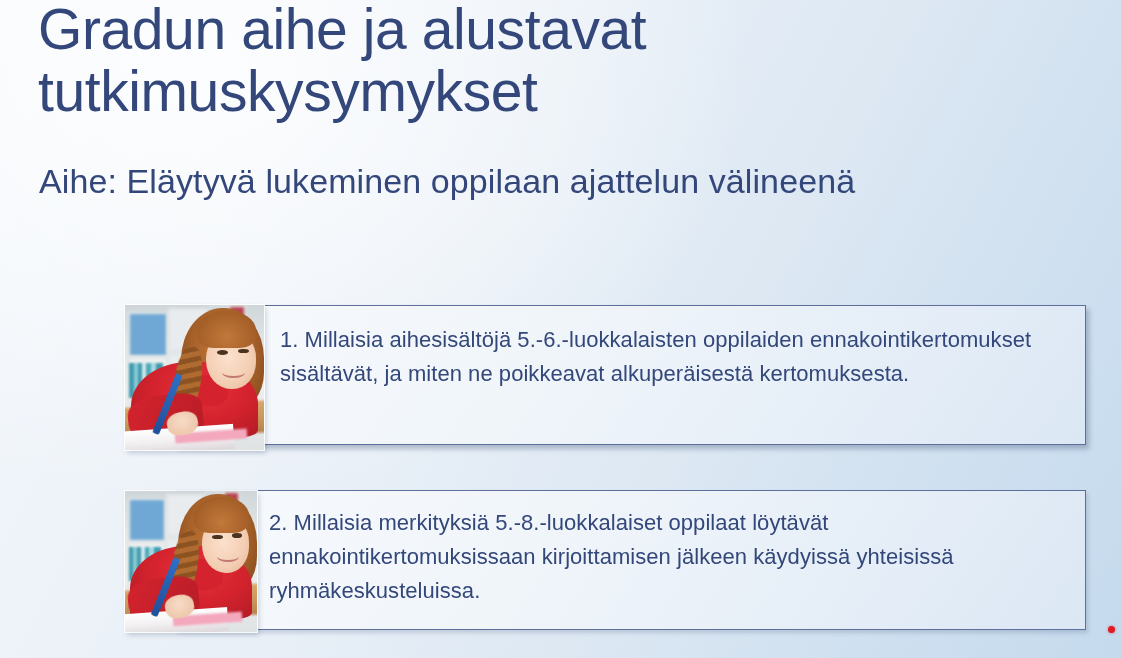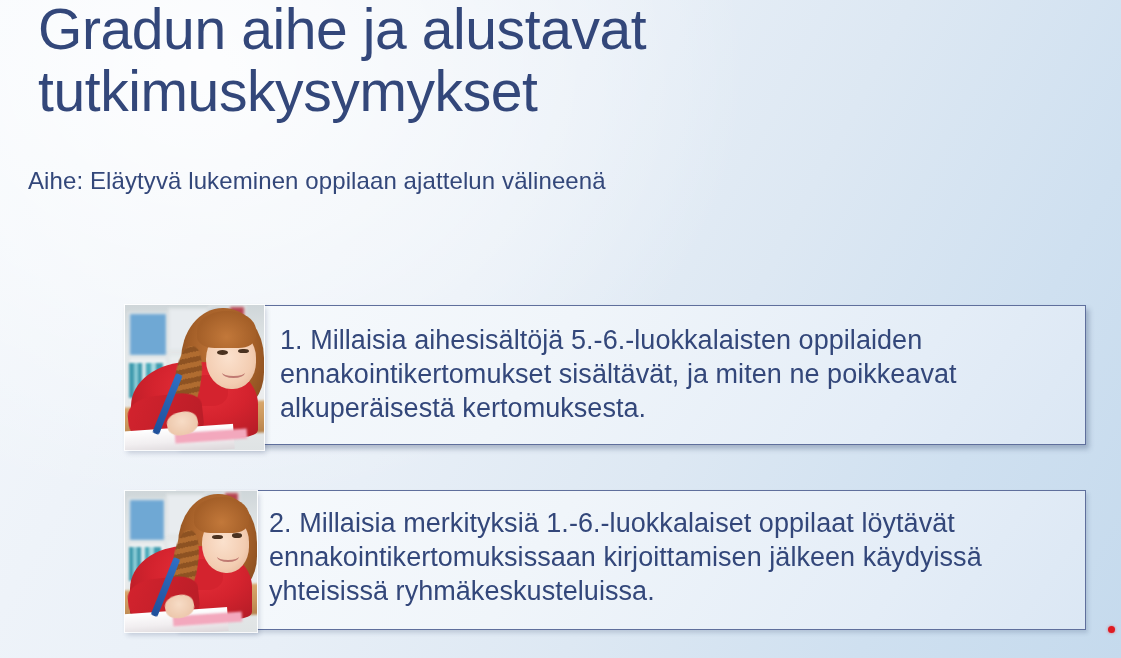--- a/index.html
+++ b/index.html
@@ -59,9 +59,9 @@
 
   .subtitle {
     position: absolute;
-    left: 28px;
+    left: 39px;
     top: 161px;
-    font-size: 24px;
+    font-size: 34px;
     line-height: 40px;
     font-weight: 400;
     color: #33477a;

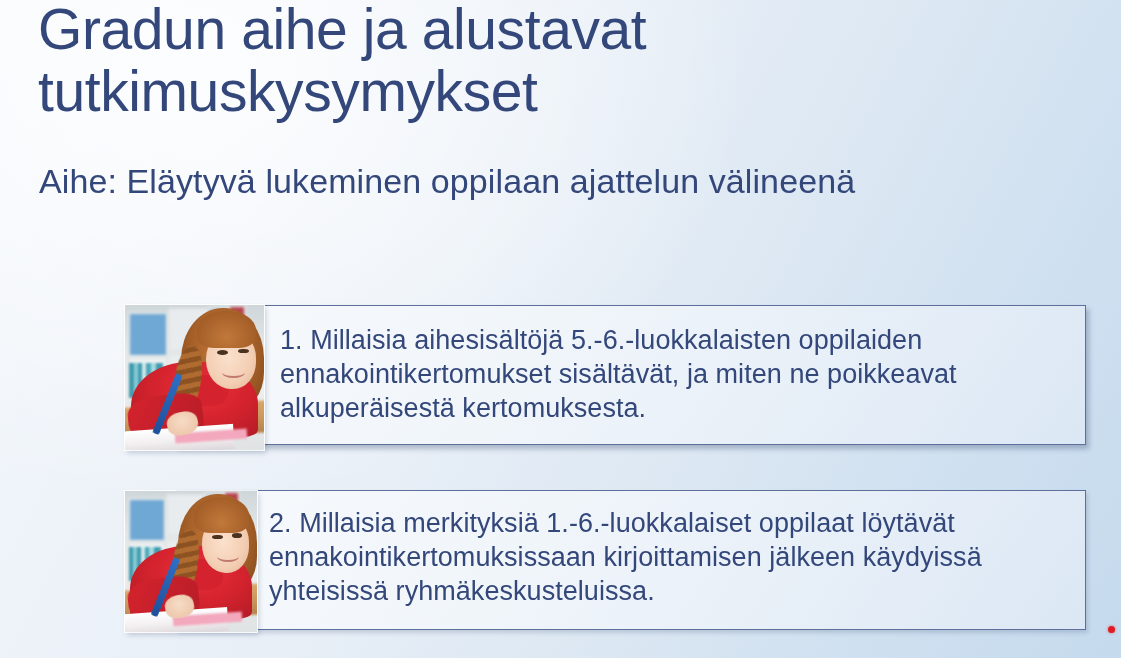--- a/index.html
+++ b/index.html
@@ -92,7 +92,7 @@
 
   .card-text {
     position: absolute;
-    font-size: 27px;
+    font-size: 22px;
     line-height: 34px;
     color: #33477a;
     letter-spacing: 0.05px;

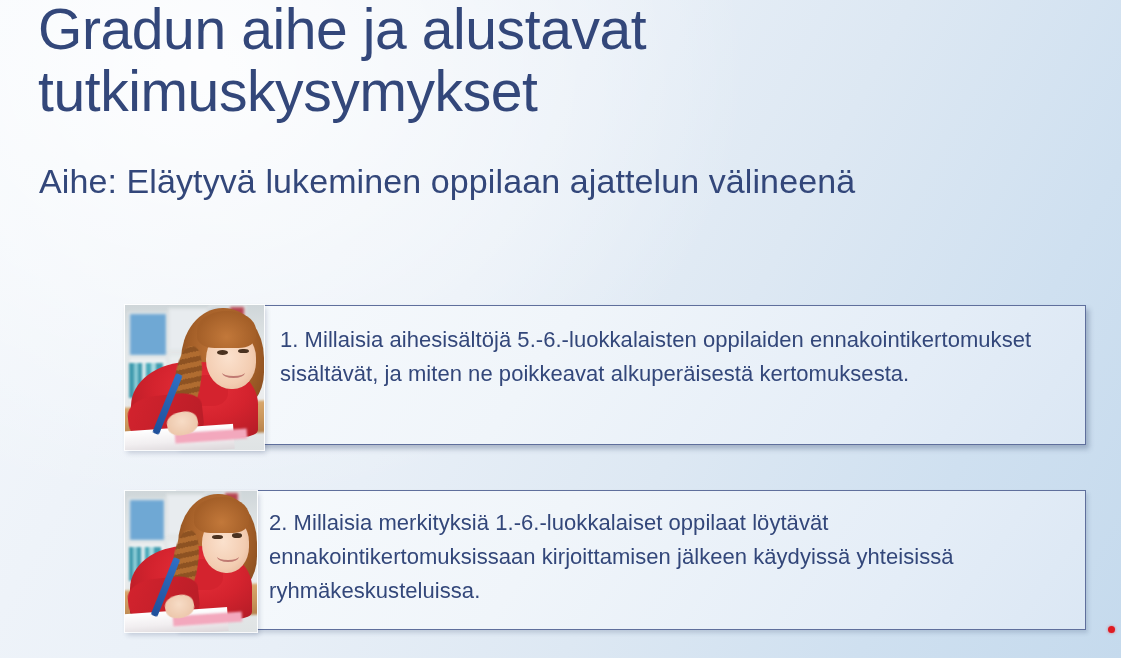--- a/index.html
+++ b/index.html
@@ -298,7 +298,7 @@
   </div>
 
   <div class="card two">
-    <div class="card-text">2. Millaisia merkityksiä 1.-6.-luokkalaiset oppilaat löytävät ennakointikertomuksissaan kirjoittamisen jälkeen käydyissä yhteisissä ryhmäkeskusteluissa.</div>
+    <div class="card-text">2. Millaisia merkityksiä 5.-8.-luokkalaiset oppilaat löytävät ennakointikertomuksissaan kirjoittamisen jälkeen käydyissä yhteisissä ryhmäkeskusteluissa.</div>
   </div>
 
   <div class="photo p2">

